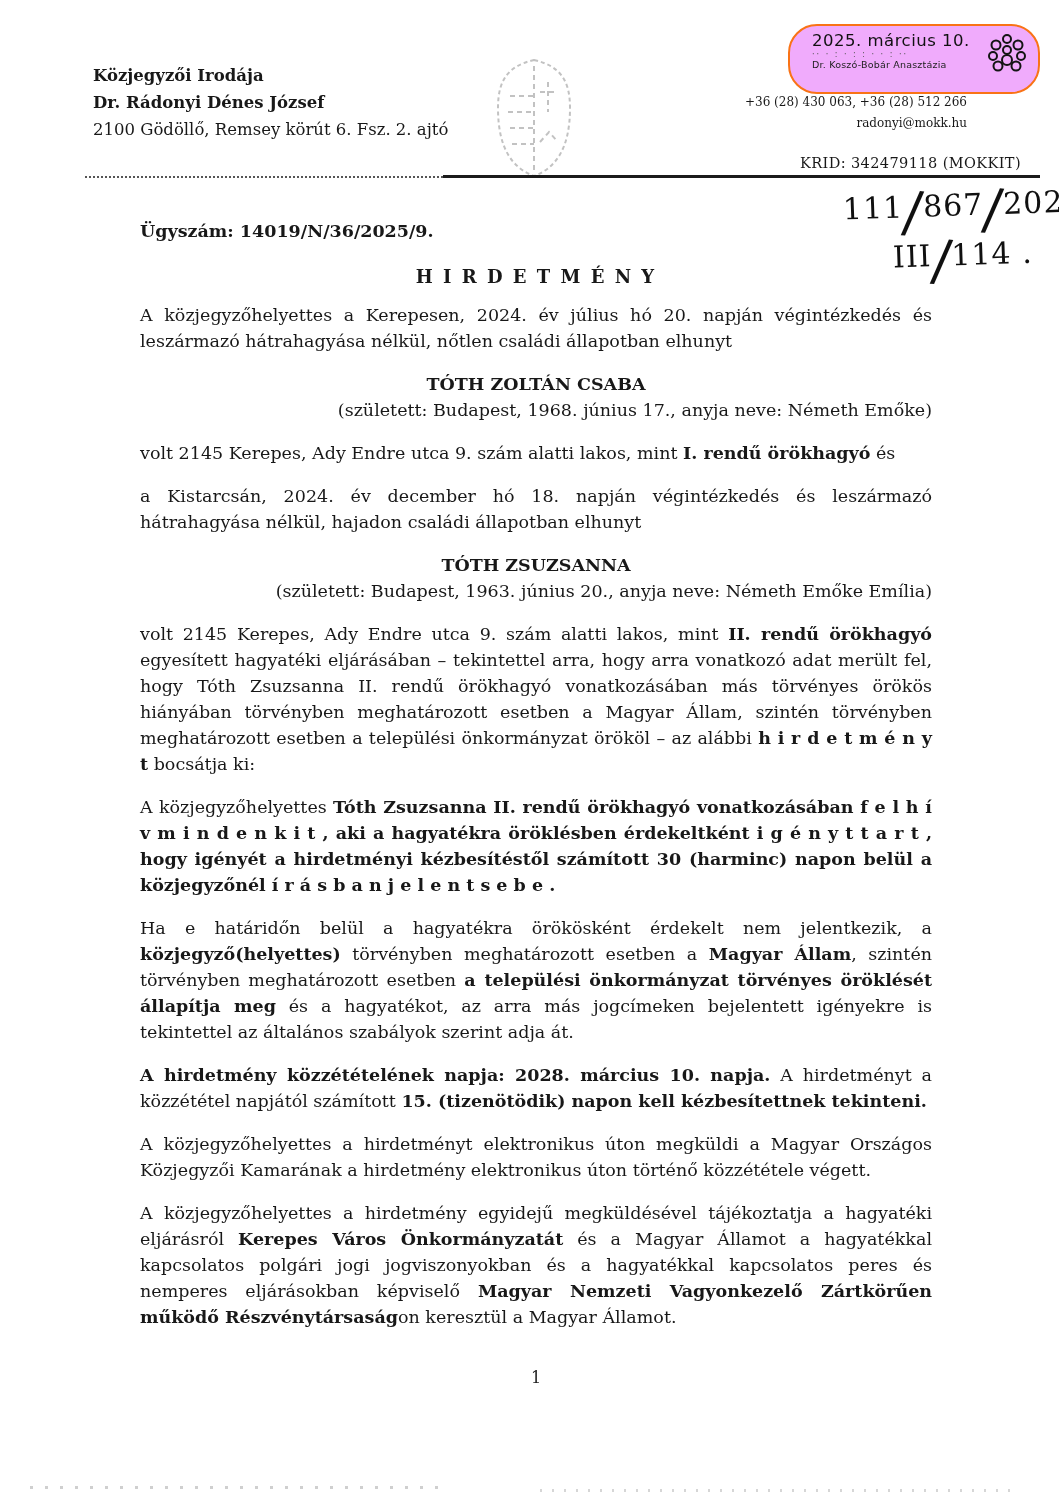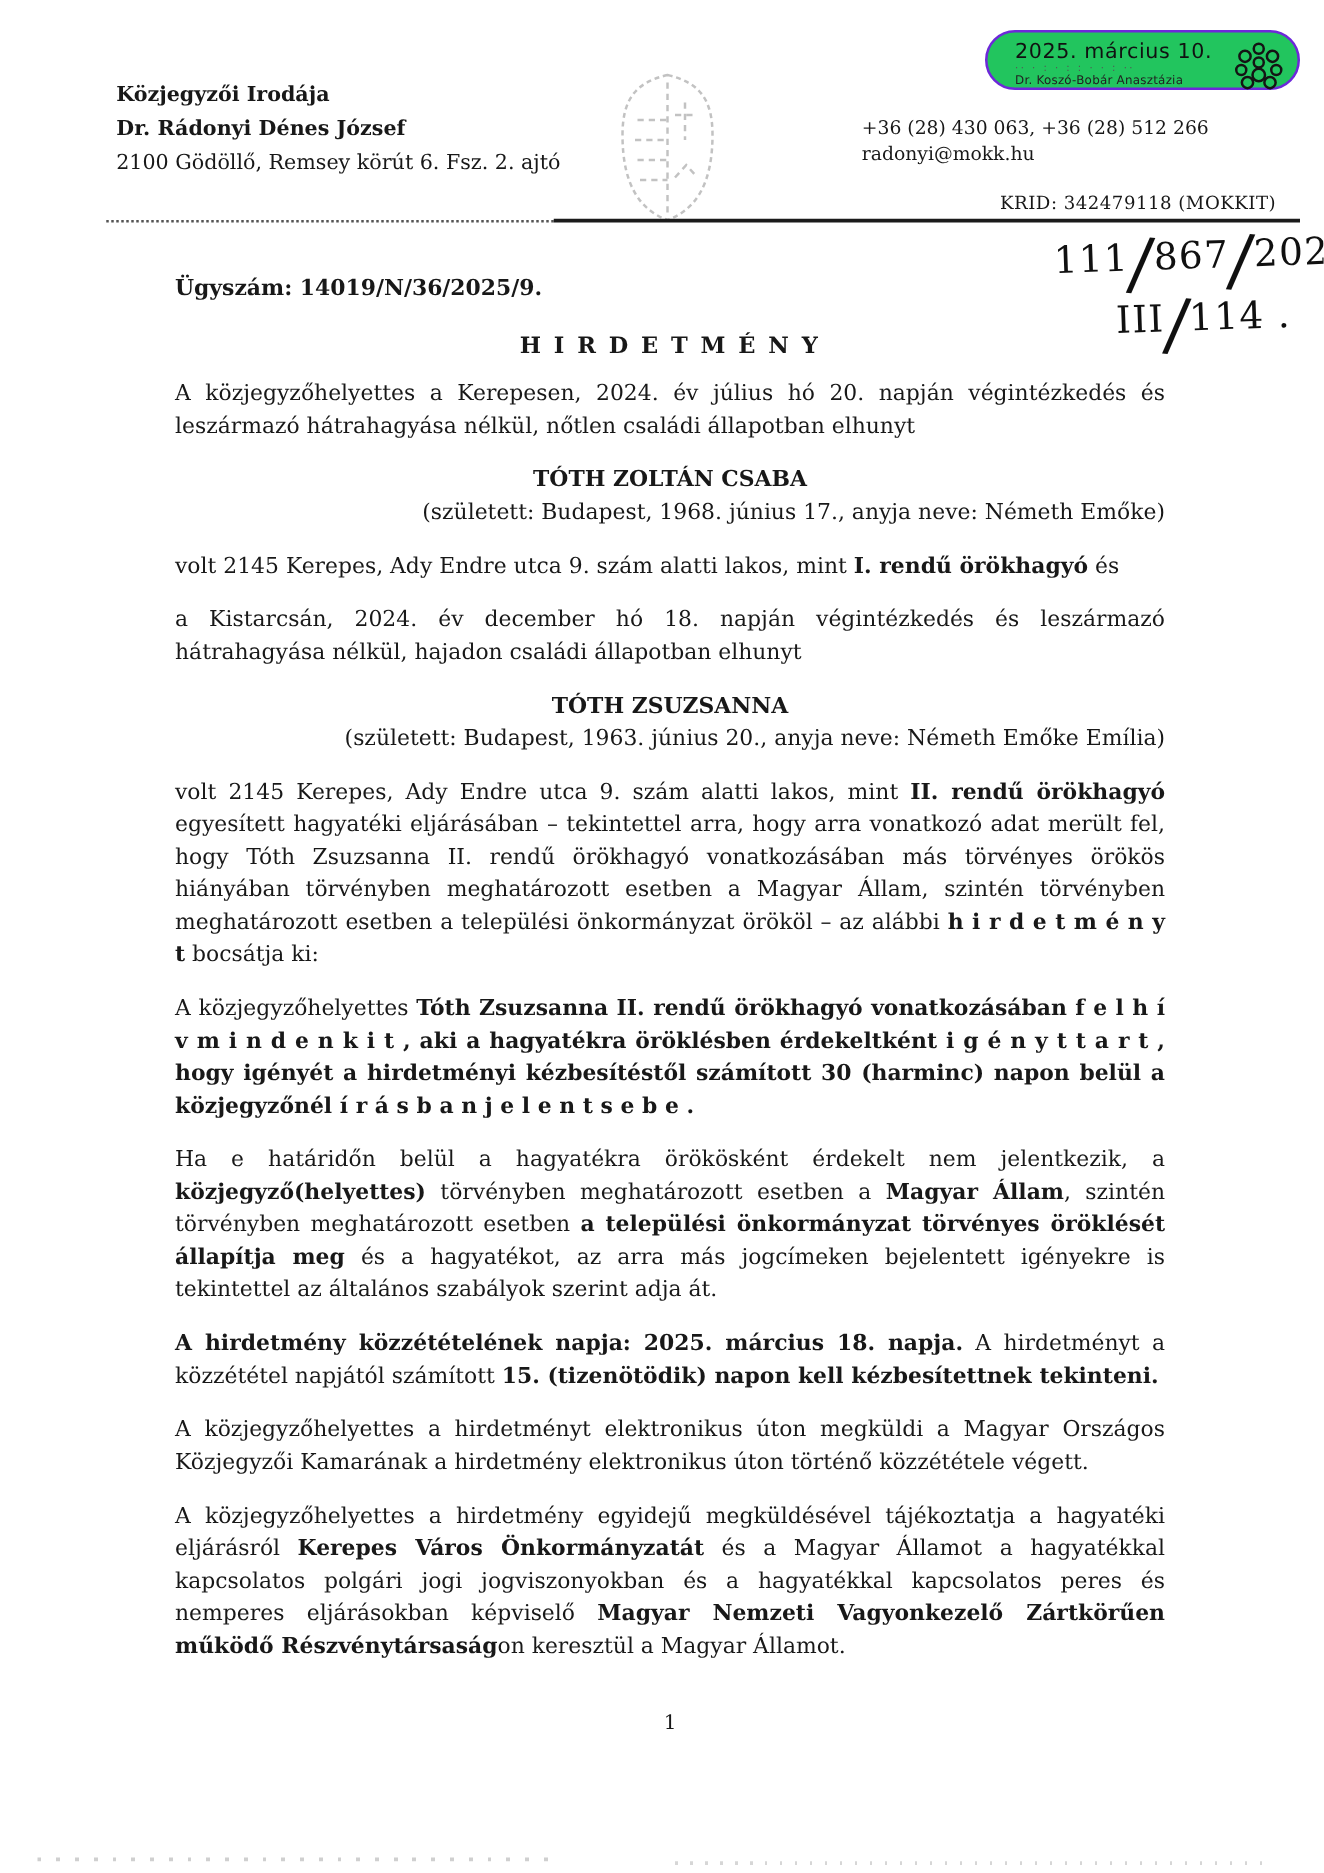--- a/index.html
+++ b/index.html
@@ -13,9 +13,9 @@
   .office .bold-line { font-weight:bold; }
   .center-emblem { position:absolute; left:490px; top:56px; opacity:.6; }
   .stamp {
-    position:absolute; left:788px; top:24px; width:252px; height:48px;
-    border:2px solid #6d28d9; border-radius:29px; padding:6px 14px 0 22px;
-    font-family:"DejaVu Sans", sans-serif; background:#22c55e;
+    position:absolute; left:788px; top:24px; width:252px; height:70px;
+    border:2px solid #f97316; border-radius:29px; padding:6px 14px 0 22px;
+    font-family:"DejaVu Sans", sans-serif; background:#f0abfc;
   }
   .stamp-date { font-size:16.5px; color:#111; letter-spacing:.5px; line-height:18px; }
   .stamp-dots { font-size:8px; letter-spacing:2px; color:#555; line-height:9px; }

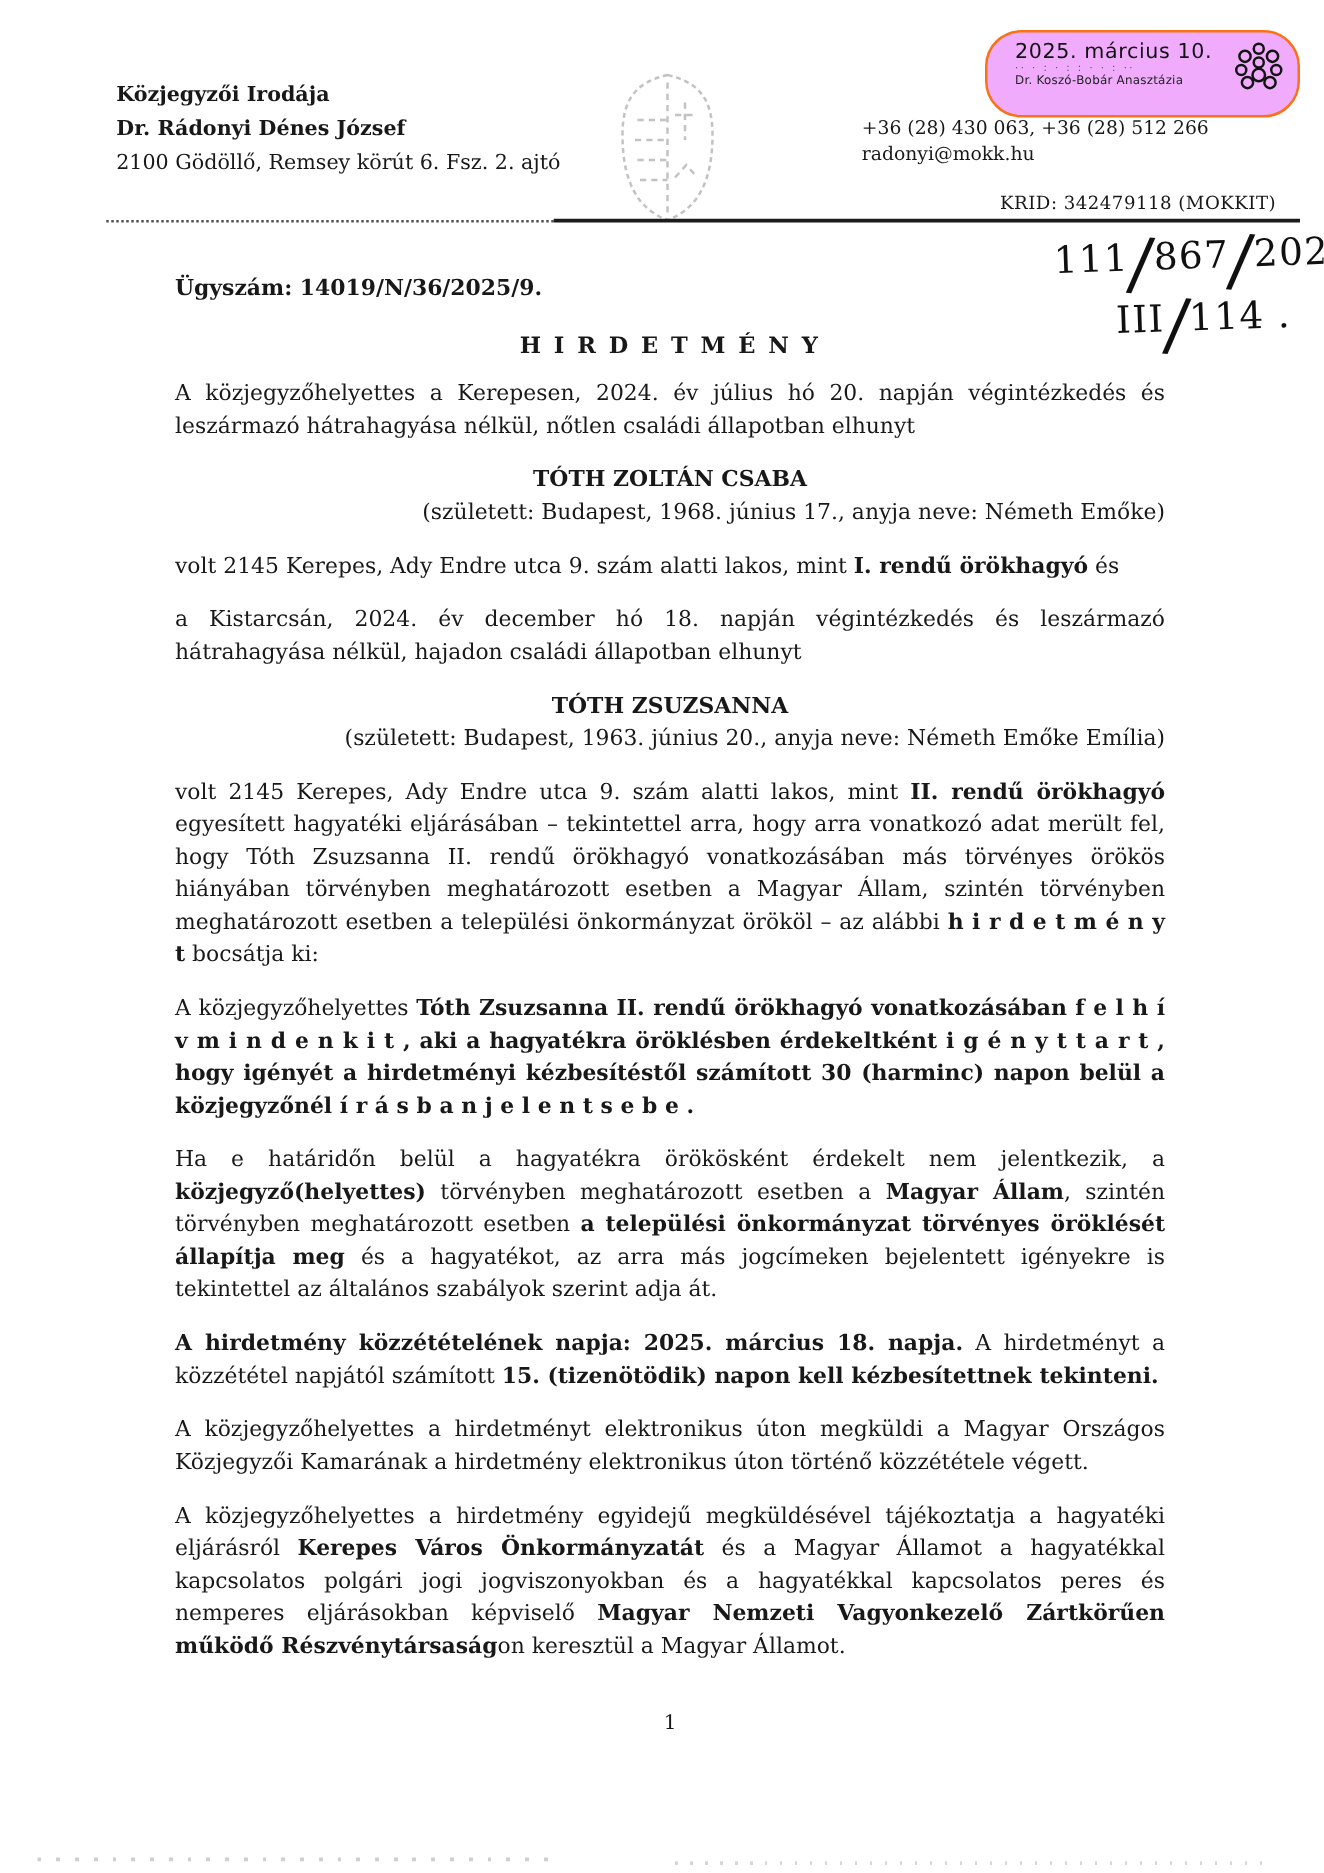--- a/index.html
+++ b/index.html
@@ -21,7 +21,7 @@
   .stamp-dots { font-size:8px; letter-spacing:2px; color:#555; line-height:9px; }
   .stamp-name { font-size:9.5px; color:#222; letter-spacing:.2px; line-height:12px; }
   .stamp-emblem { position:absolute; right:8px; top:5px; }
-  .contact { position:absolute; right:92px; top:92px; font-size:15px; line-height:21px; }
+  .contact { position:absolute; right:92px; top:92px; text-align:right; font-size:12px; line-height:21px; }
   .krid { position:absolute; left:800px; top:155px; font-size:14.5px; letter-spacing:.4px; }
   .rule-left  { position:absolute; left:85px;  top:176px; width:358px; border-top:2px dotted #555; }
   .rule-right { position:absolute; left:443px; top:175px; width:597px; border-top:3px solid #1b1b1b; }

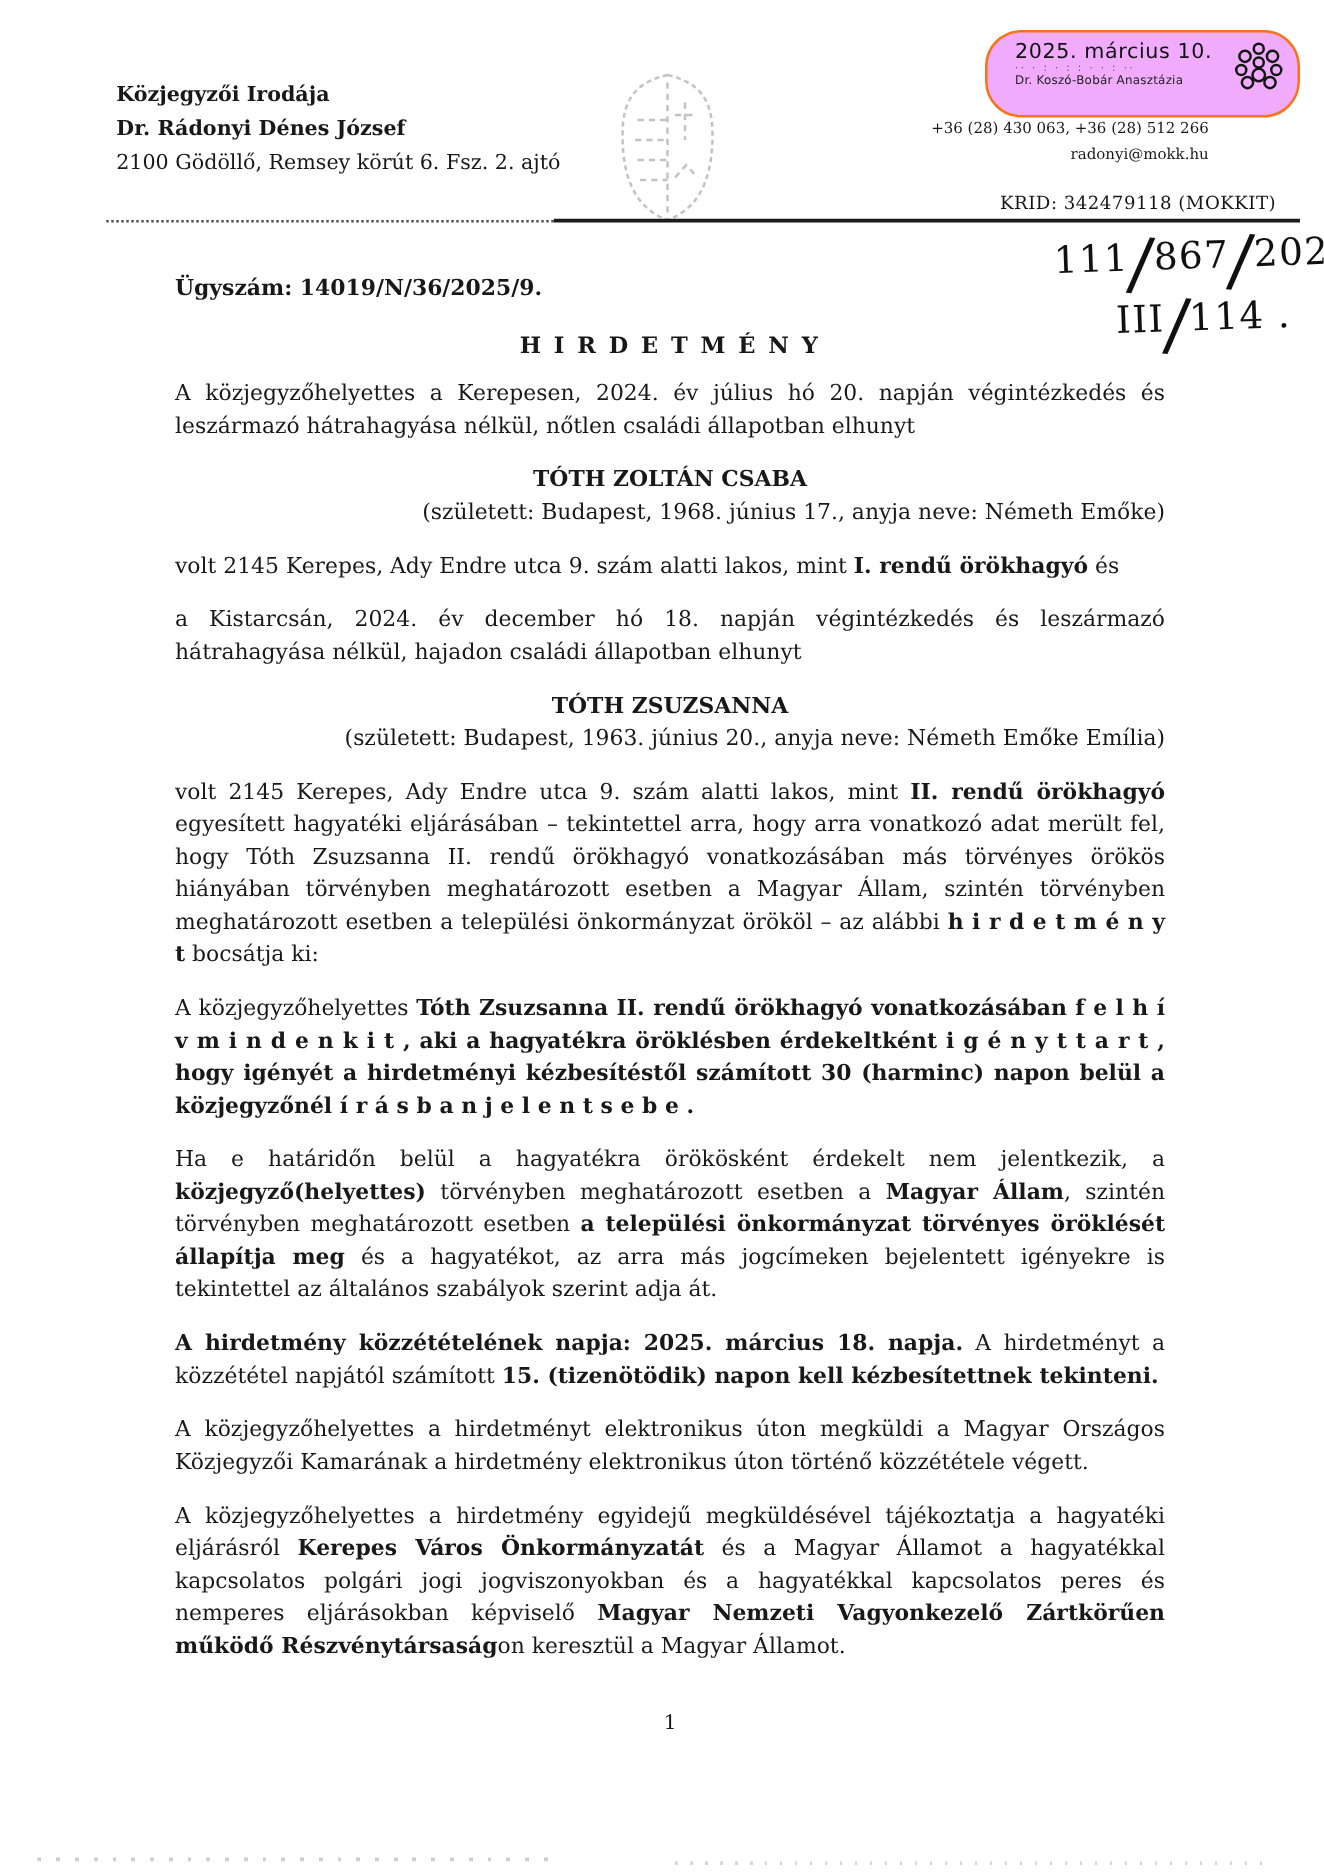--- a/index.html
+++ b/index.html
@@ -124,7 +124,7 @@
     <p class="para"><span>volt 2145 Kerepes, Ady Endre utca 9. szám alatti lakos, mint </span><span class="b">II. rendű örökhagyó</span><span> egyesített hagyatéki eljárásában – tekintettel arra, hogy arra vonatkozó adat merült fel, hogy Tóth Zsuzsanna II. rendű örökhagyó vonatkozásában más törvényes örökös hiányában törvényben meghatározott esetben a Magyar Állam, szintén törvényben meghatározott esetben a települési önkormányzat örököl – az alábbi </span><span class="b">h i r d e t m é n y t</span><span> bocsátja ki:</span></p>
     <p class="para"><span>A közjegyzőhelyettes </span><span class="b">Tóth Zsuzsanna II. rendű örökhagyó vonatkozásában f e l h í v  m i n d e n k i t ,  aki a hagyatékra öröklésben érdekeltként  i g é n y t   t a r t ,  hogy igényét a hirdetményi kézbesítéstől számított 30 (harminc) napon belül a közjegyzőnél  í r á s b a n   j e l e n t s e   b e .</span></p>
     <p class="para"><span>Ha e határidőn belül a hagyatékra örökösként érdekelt nem jelentkezik, a </span><span class="b">közjegyző(helyettes)</span><span> törvényben meghatározott esetben a </span><span class="b">Magyar Állam</span><span>, szintén törvényben meghatározott esetben </span><span class="b">a települési önkormányzat törvényes öröklését állapítja meg</span><span> és a hagyatékot, az arra más jogcímeken bejelentett igényekre is tekintettel az általános szabályok szerint adja át.</span></p>
-    <p class="para"><span class="b">A hirdetmény közzétételének napja: 2025. március 18. napja.</span><span> A hirdetményt a közzététel napjától számított </span><span class="b">15. (tizenötödik) napon kell kézbesítettnek tekinteni.</span></p>
+    <p class="para"><span class="b">A hirdetmény közzétételének napja: 2028. március 10. napja.</span><span> A hirdetményt a közzététel napjától számított </span><span class="b">15. (tizenötödik) napon kell kézbesítettnek tekinteni.</span></p>
     <p class="para"><span>A közjegyzőhelyettes a hirdetményt elektronikus úton megküldi a Magyar Országos Közjegyzői Kamarának a hirdetmény elektronikus úton történő közzététele végett.</span></p>
     <p class="para"><span>A közjegyzőhelyettes a hirdetmény egyidejű megküldésével tájékoztatja a hagyatéki eljárásról </span><span class="b">Kerepes Város Önkormányzatát</span><span> és a Magyar Államot a hagyatékkal kapcsolatos polgári jogi jogviszonyokban és a hagyatékkal kapcsolatos peres és nemperes eljárásokban képviselő </span><span class="b">Magyar Nemzeti Vagyonkezelő Zártkörűen működő Részvénytársaság</span><span>on keresztül a Magyar Államot.</span></p>
   </div>

